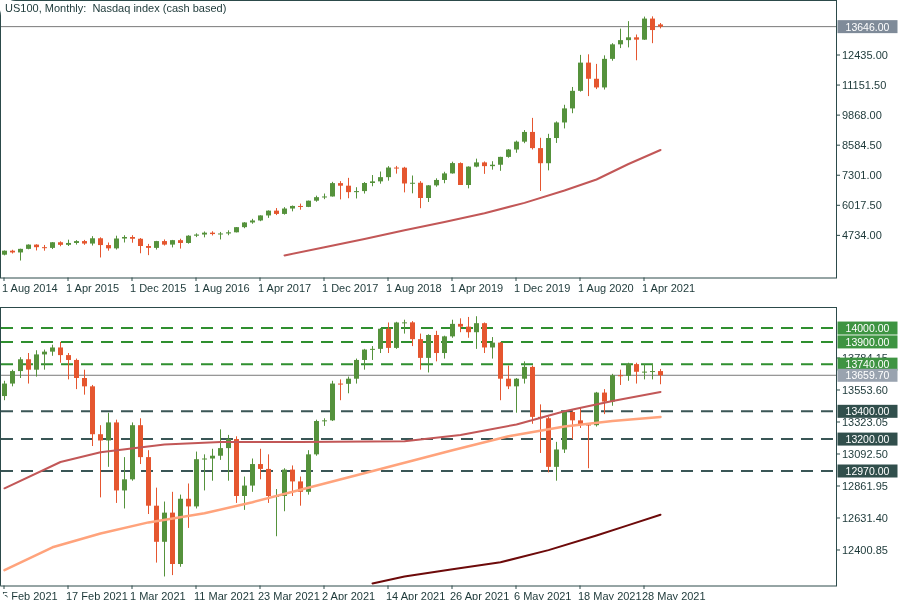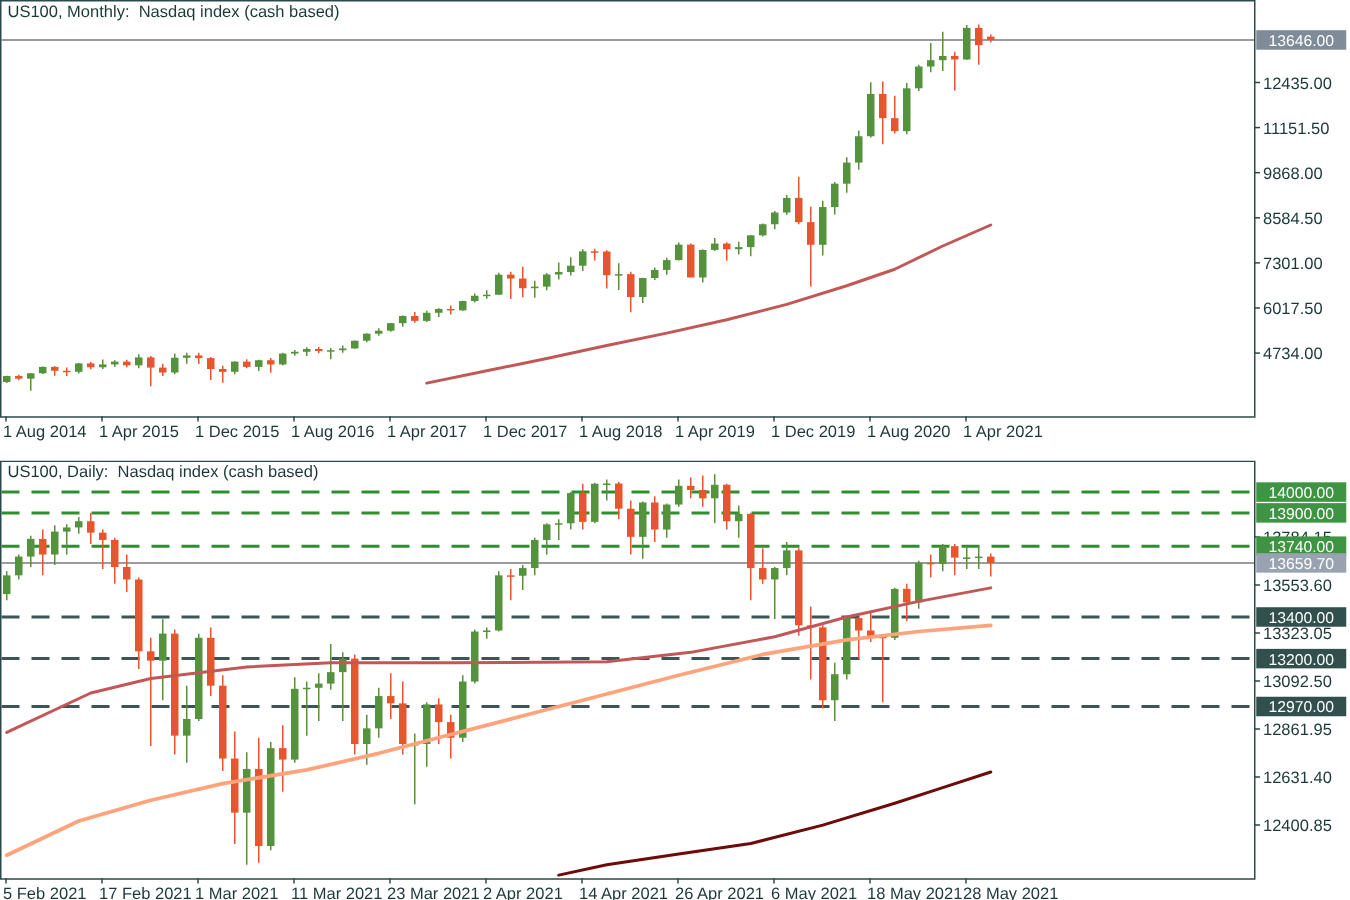--- a/index.html
+++ b/index.html
@@ -4,7 +4,7 @@
 <style>
   html,body{margin:0;padding:0;background:#ffffff;}
   .stage{position:relative;width:900px;height:600px;overflow:hidden;background:#fff;
-         font-family:"Liberation Sans",sans-serif;}
+         font-family:"Liberation Sans",sans-serif;border-radius:16px;}
   .panel{position:absolute;left:0;width:900px;}
   #panel-monthly{top:0;height:300px;}
   #panel-daily{top:307px;height:293px;}

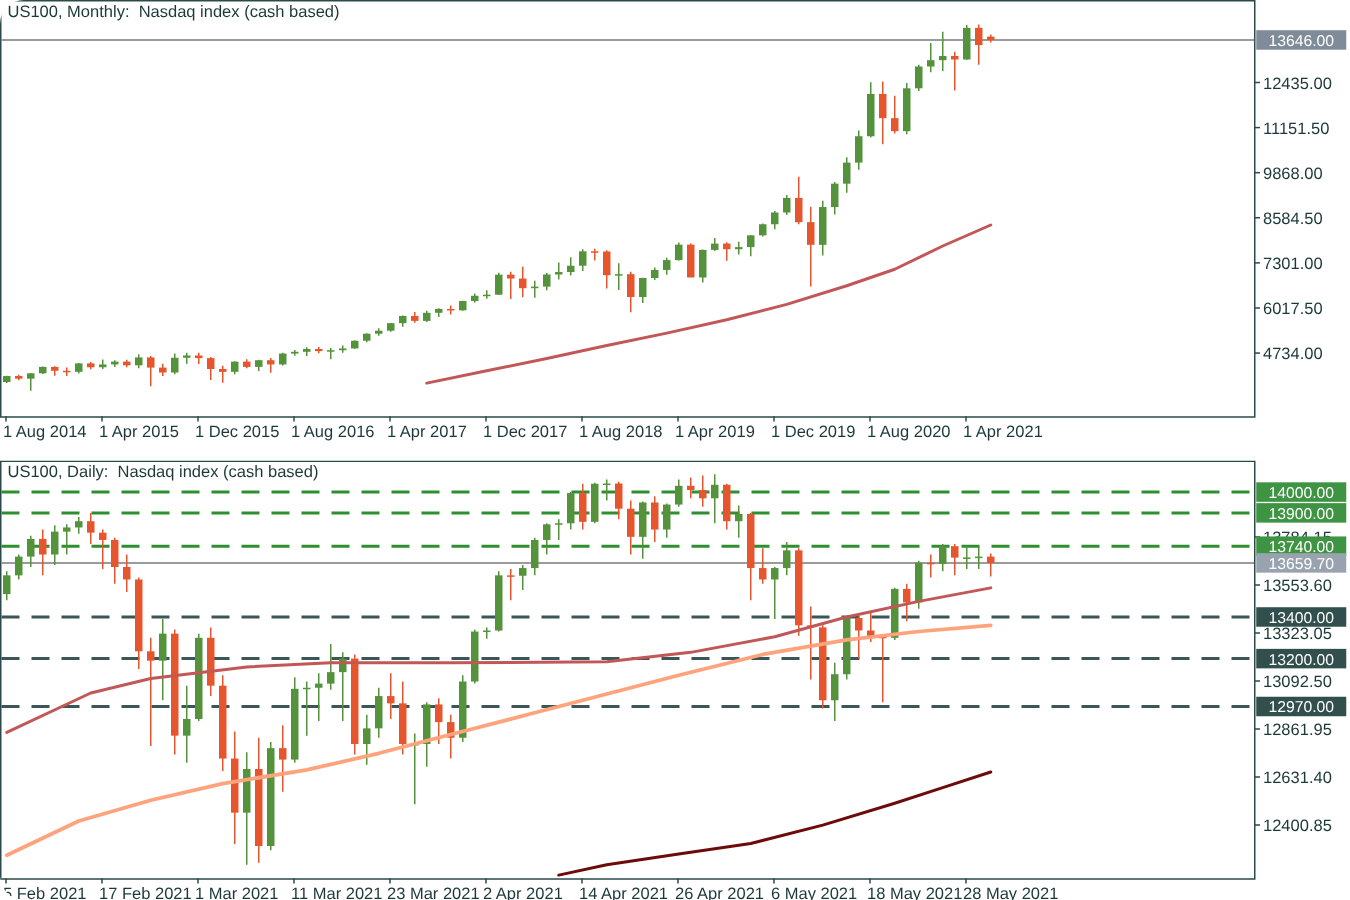--- a/index.html
+++ b/index.html
@@ -238,7 +238,6 @@
       </svg>
   </div>
   <div class="panel" id="panel-daily">
-    <span class="chart-title">US100, Daily:  Nasdaq index (cash based)</span>
     <svg id="svg-daily" width="900" height="293">
         <rect x="0.5" y="0.5" width="836" height="278.5" fill="none" stroke="#2c4a4a" stroke-width="1"></rect>
         <g>

